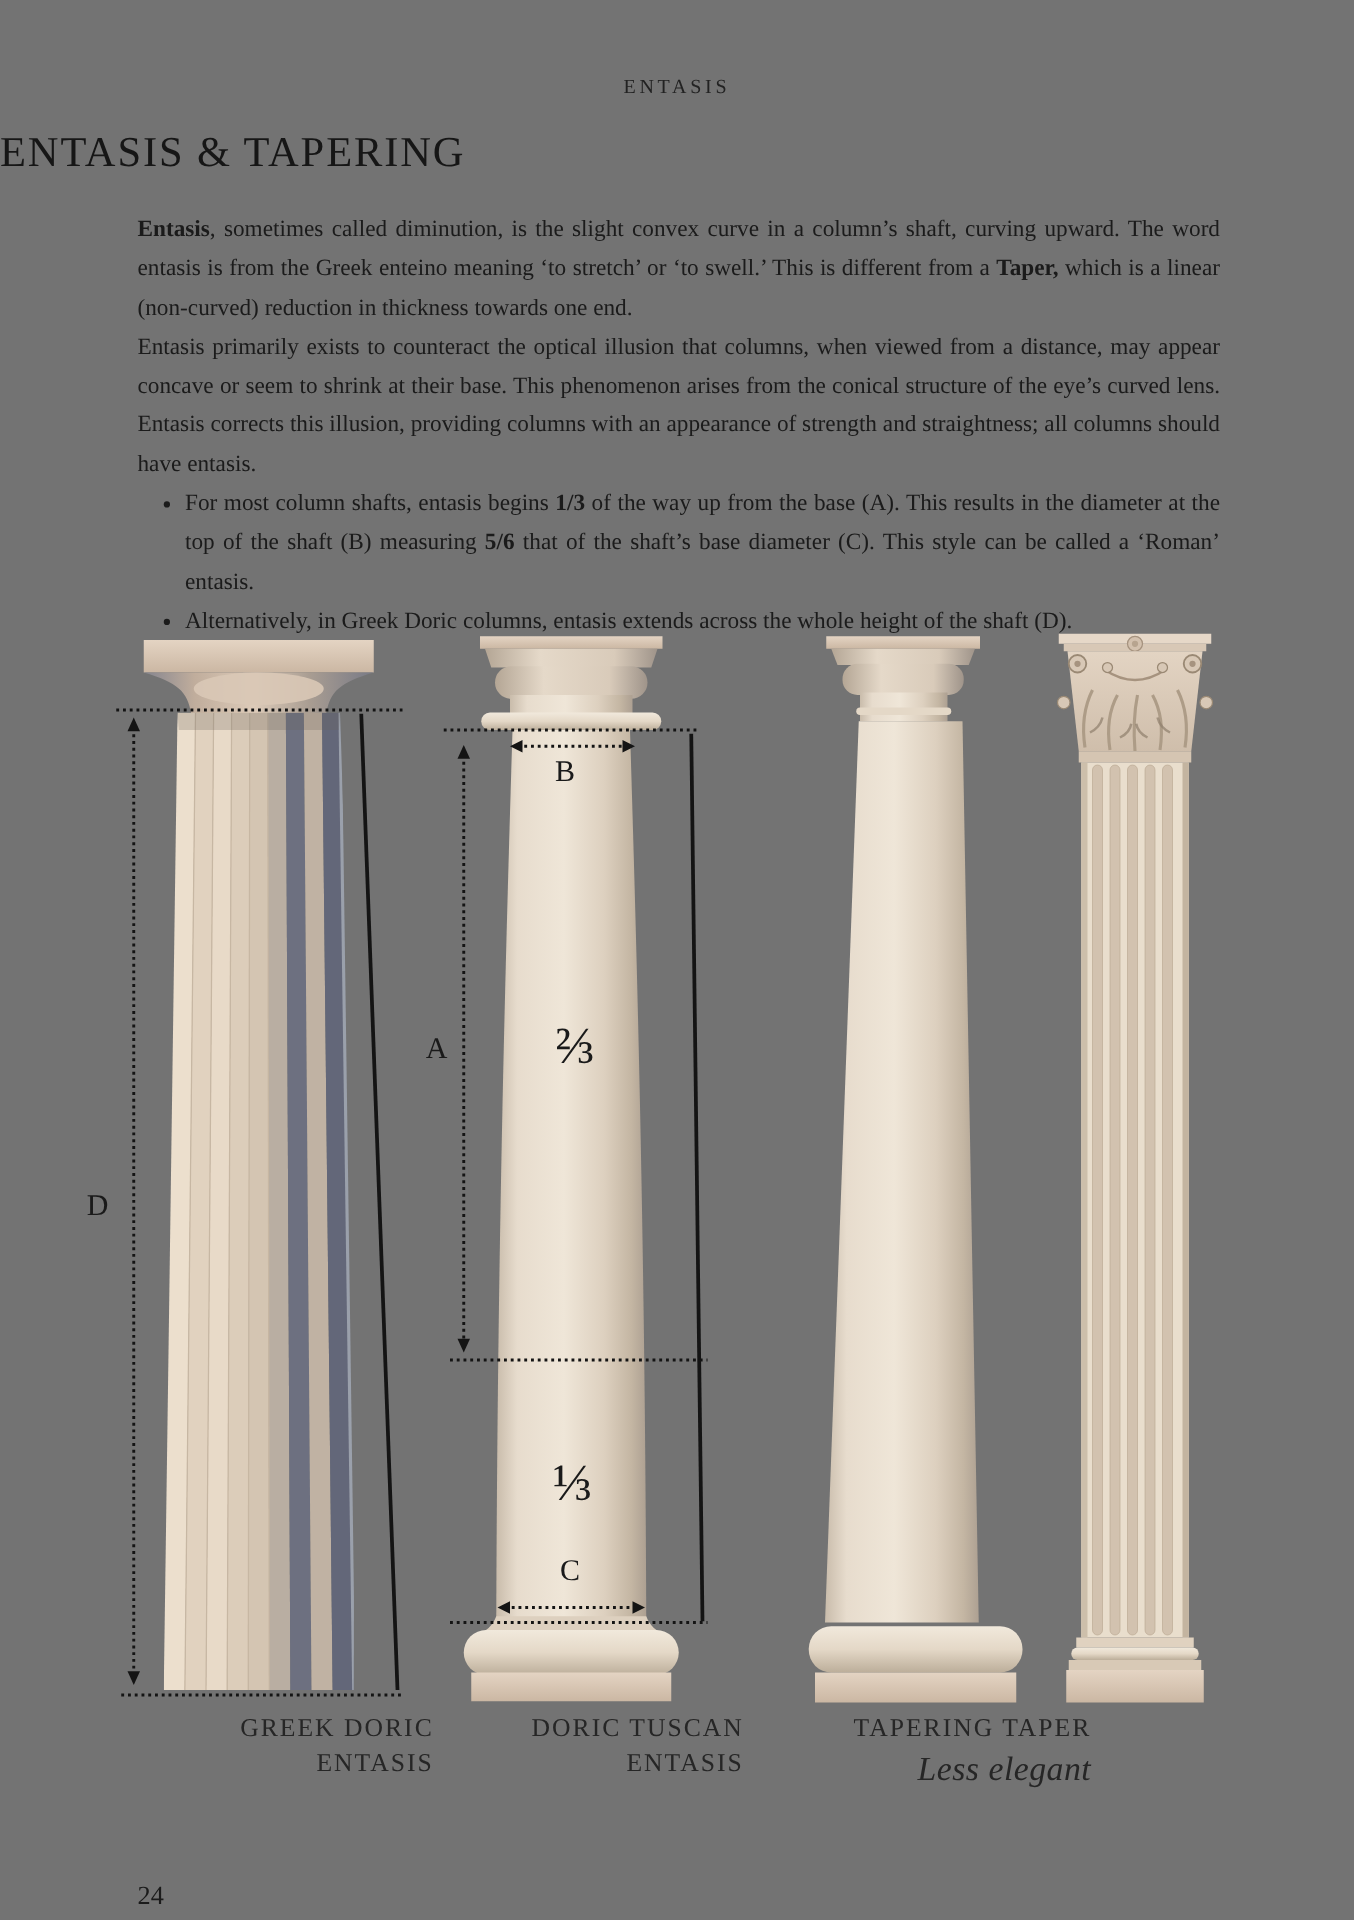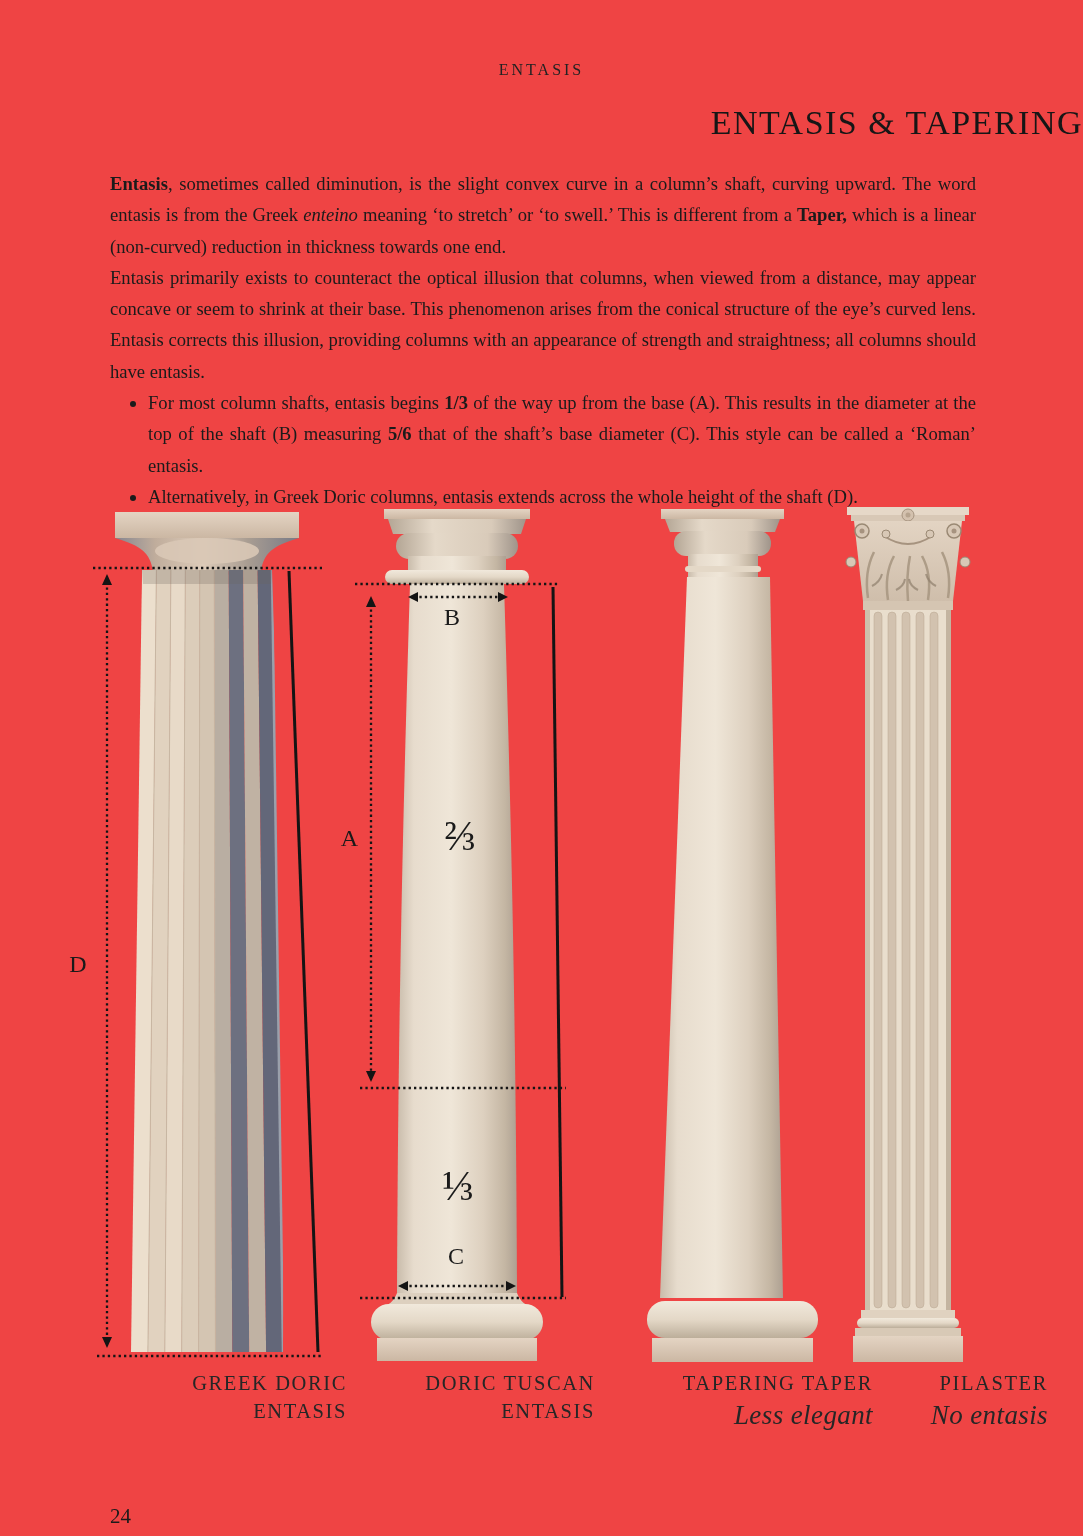--- a/index.html
+++ b/index.html
@@ -5,7 +5,7 @@
   html,body { margin:0; padding:0; background:#9b9b9b; }
   .page {
     position:relative; width:1083px; height:1536px; margin:0 auto;
-    background:#ef4444; overflow:hidden;
+    background:#737373; overflow:hidden;
     font-family:"Liberation Serif", serif; color:#1b1b1b;
   }
   .running-head {

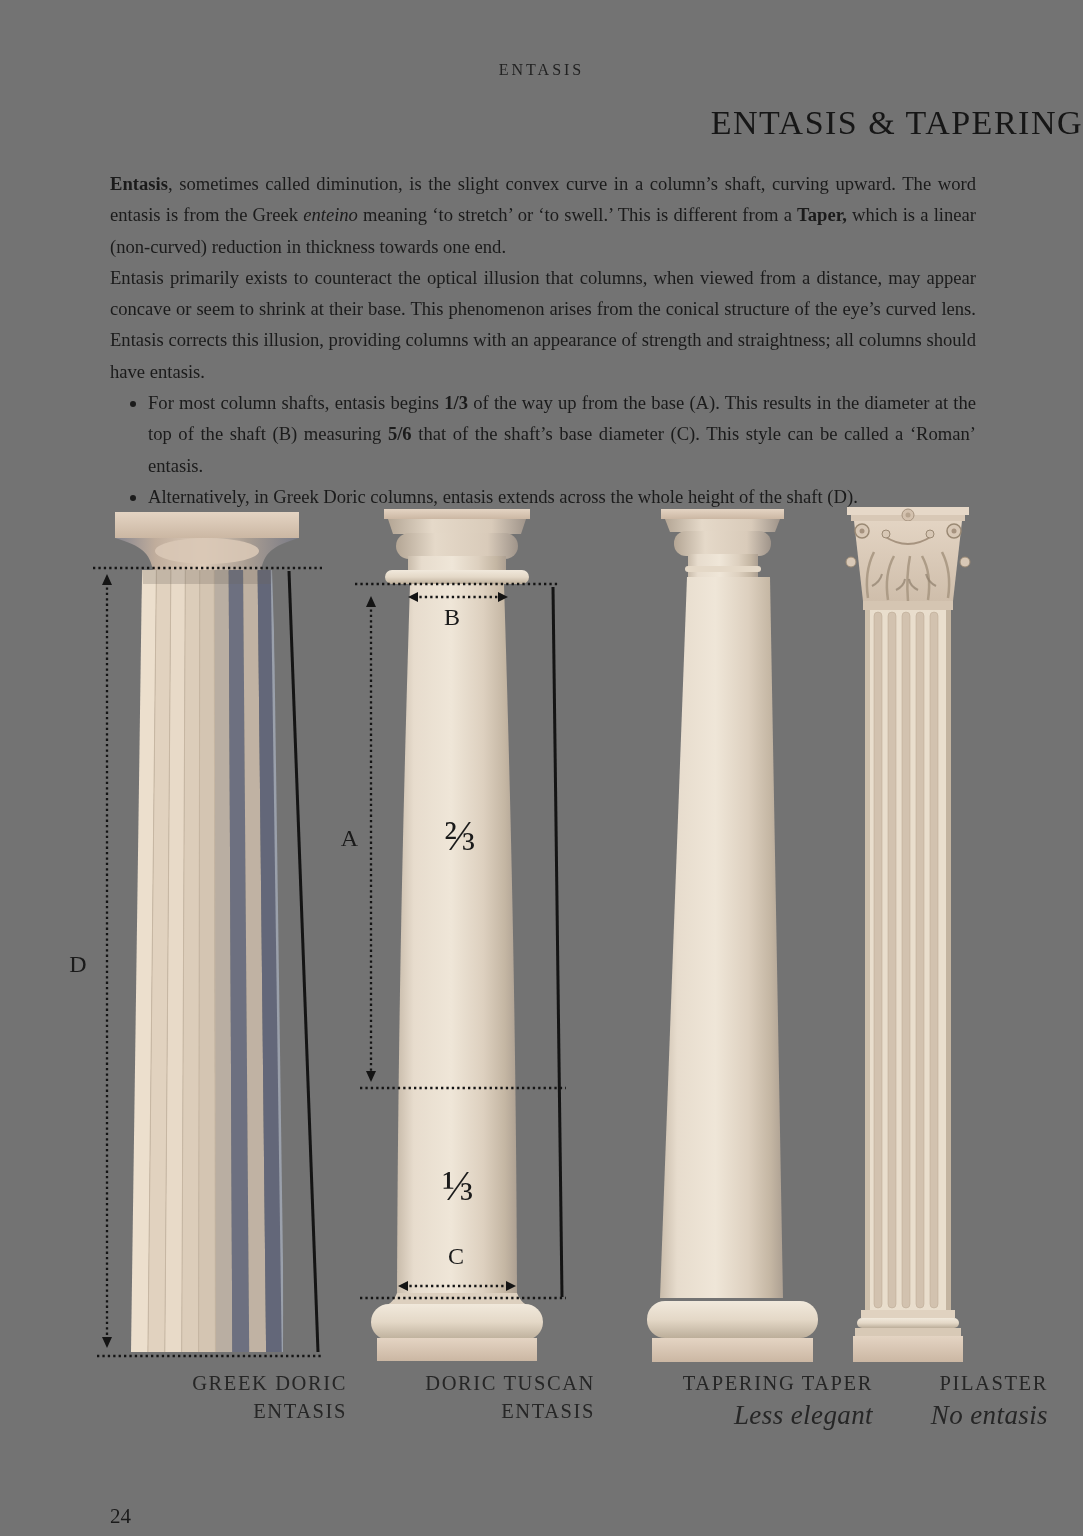--- a/index.html
+++ b/index.html
@@ -14,7 +14,7 @@
   }
   .title {
     position:absolute; top:104px; left:0; width:100%;
-    text-align:right; font-size:34px; letter-spacing:1.5px; color:#161616;
+    text-align:left; font-size:34px; letter-spacing:1.5px; color:#161616;
   }
   .text-block {
     position:absolute; left:110px; top:168px; width:866px;

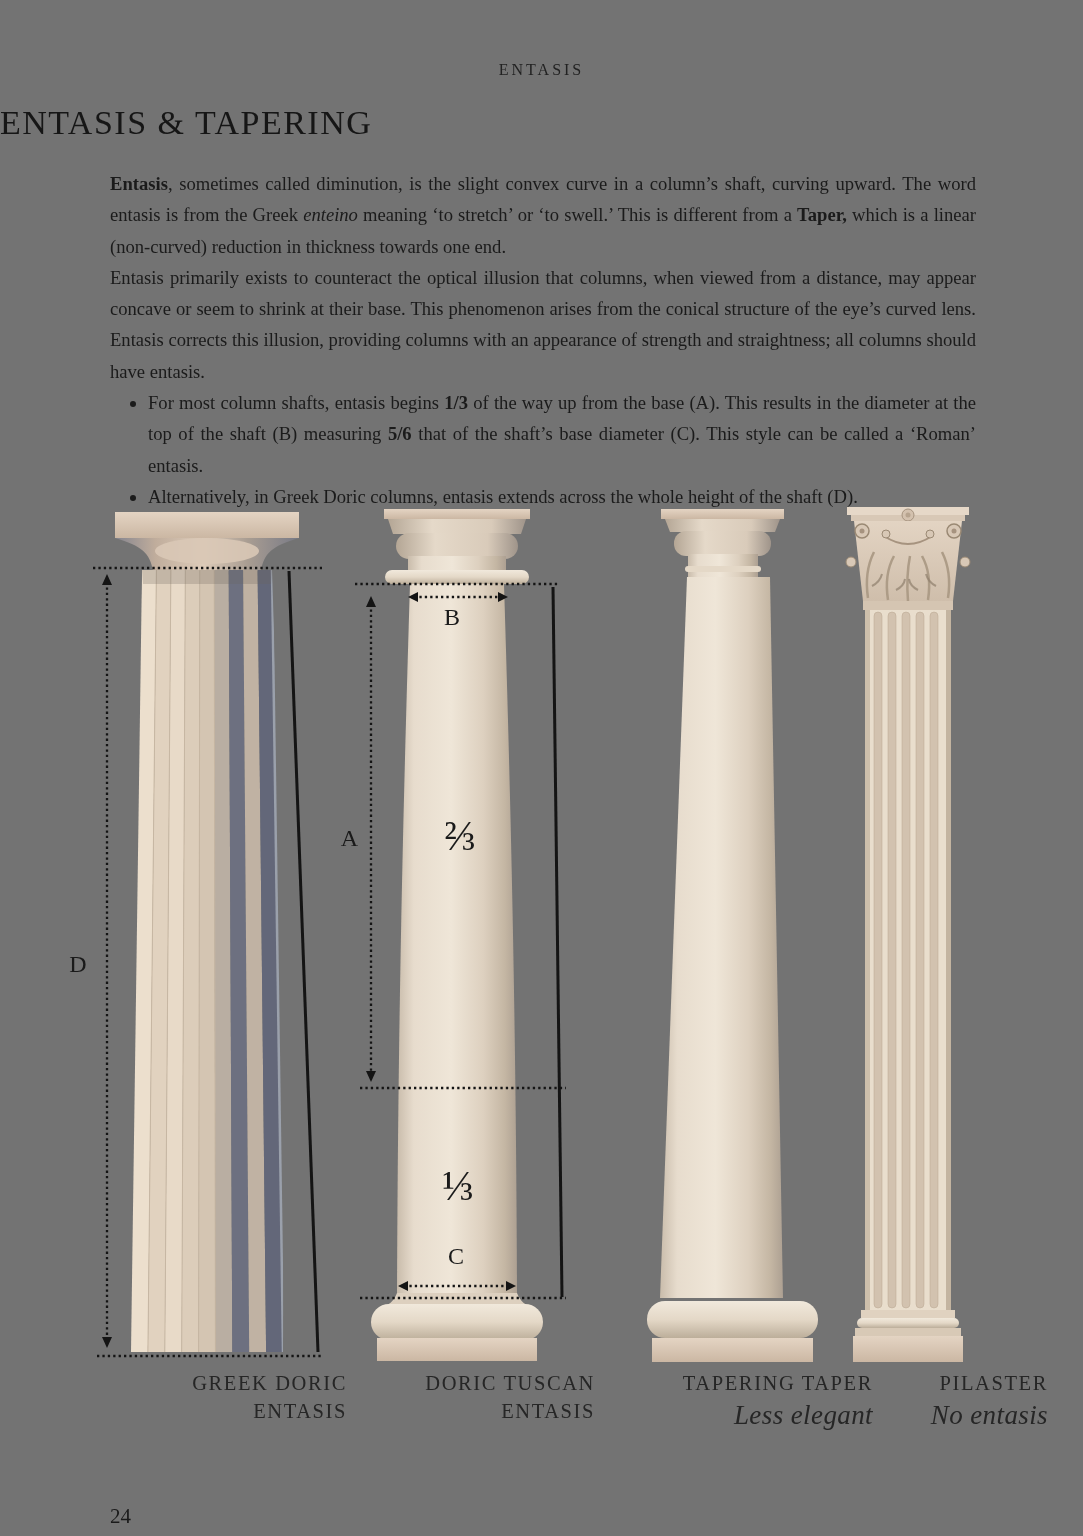--- a/index.html
+++ b/index.html
@@ -22,7 +22,7 @@
   }
   .text-block p { margin:0; }
   .rb { font-weight:bold; }
-  .ri { font-style:italic; }
+  .ri { }
   ul.bullets { margin:0; padding-left:38px; }
   ul.bullets li { margin:0;font-family:Liberation Serif, serif; }
   .figure-svg { position:absolute; left:0; top:500px; width:1083px; height:880px; }

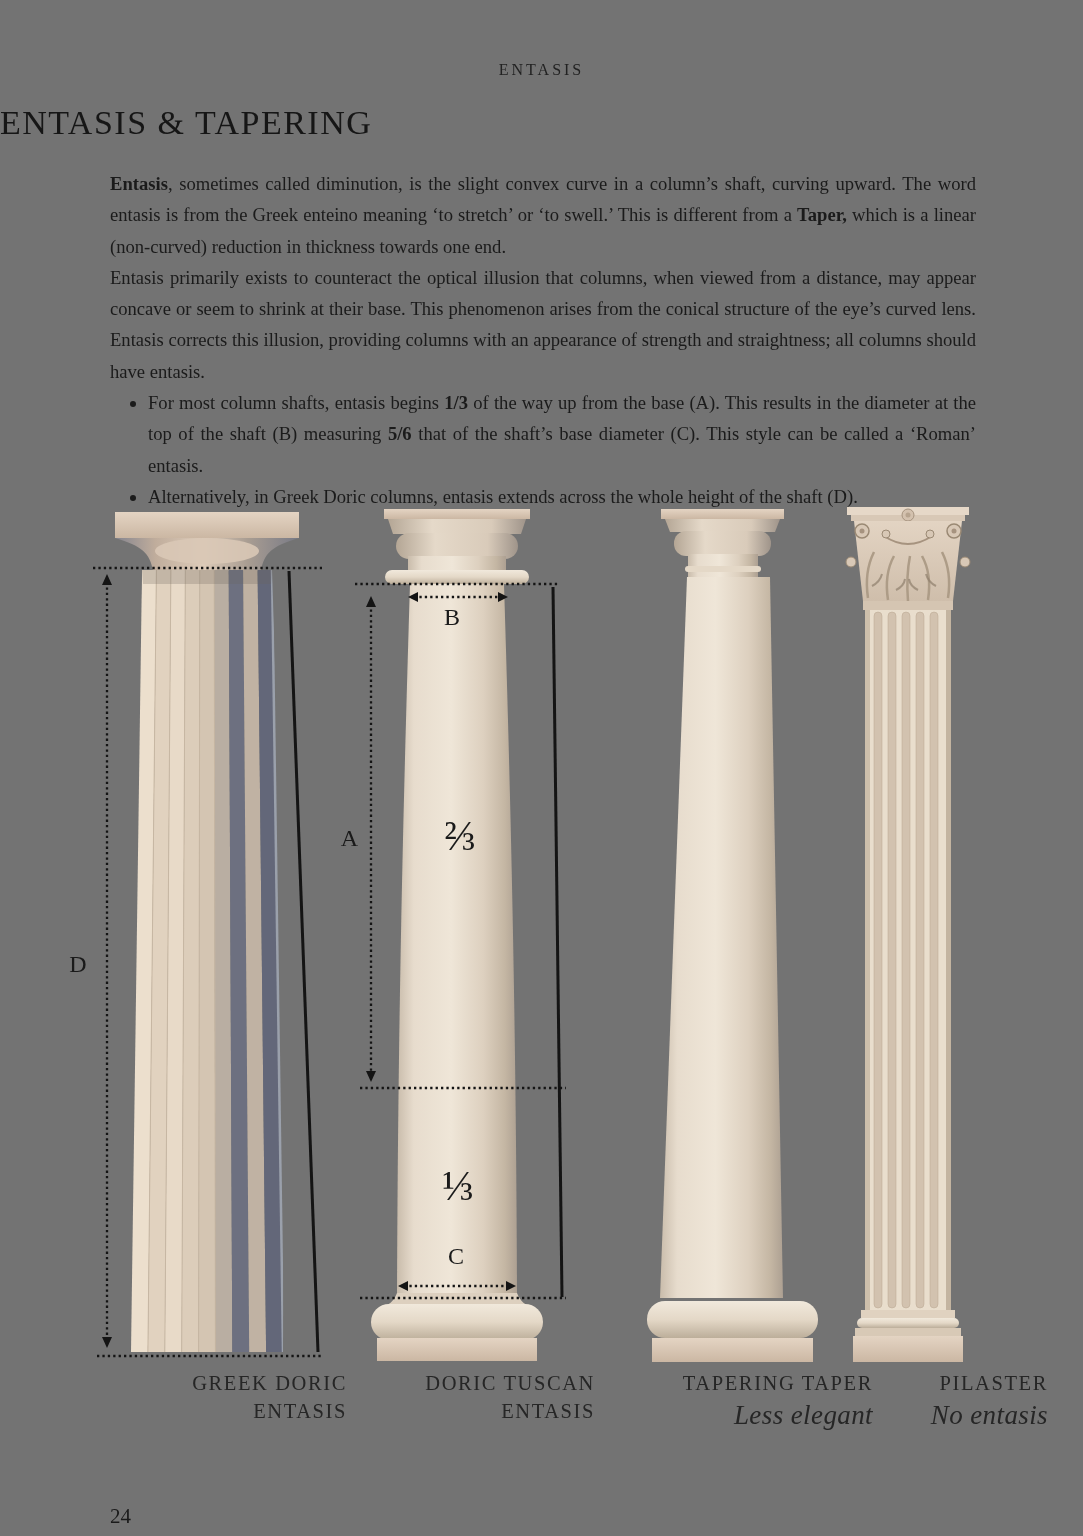--- a/index.html
+++ b/index.html
@@ -225,10 +225,6 @@
     <div class="t1">TAPERING TAPER</div>
     <div class="t2">Less elegant</div>
   </div>
-  <div class="caption ital" style="left:768px; top:1372px;">
-    <div class="t1">PILASTER</div>
-    <div class="t2">No entasis</div>
-  </div>
 
   <div class="page-num">24</div>
 </div>

